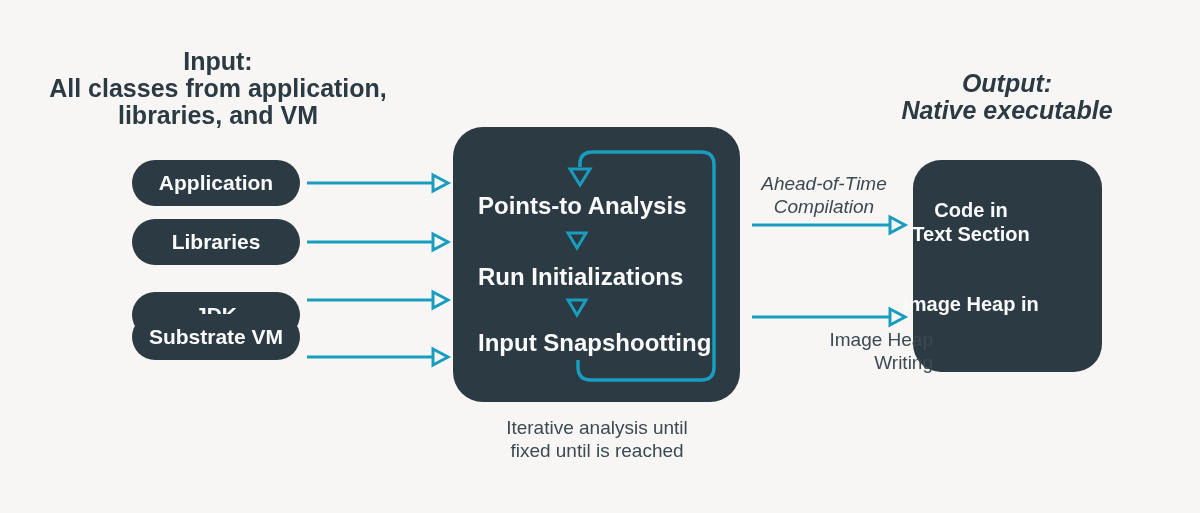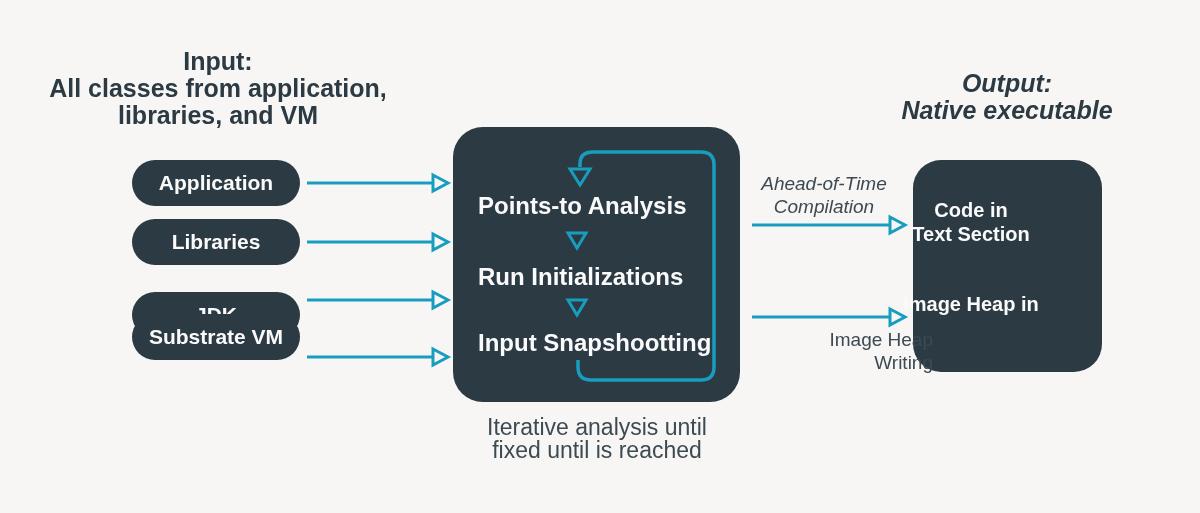--- a/index.html
+++ b/index.html
@@ -121,7 +121,7 @@
     left: 447px; top: 416px;
     width: 300px;
     color: var(--label_text);
-    font-size: 23px;
+    font-size: 19px;
     line-height: 23px;
     text-align: center;
     z-index: 2;

